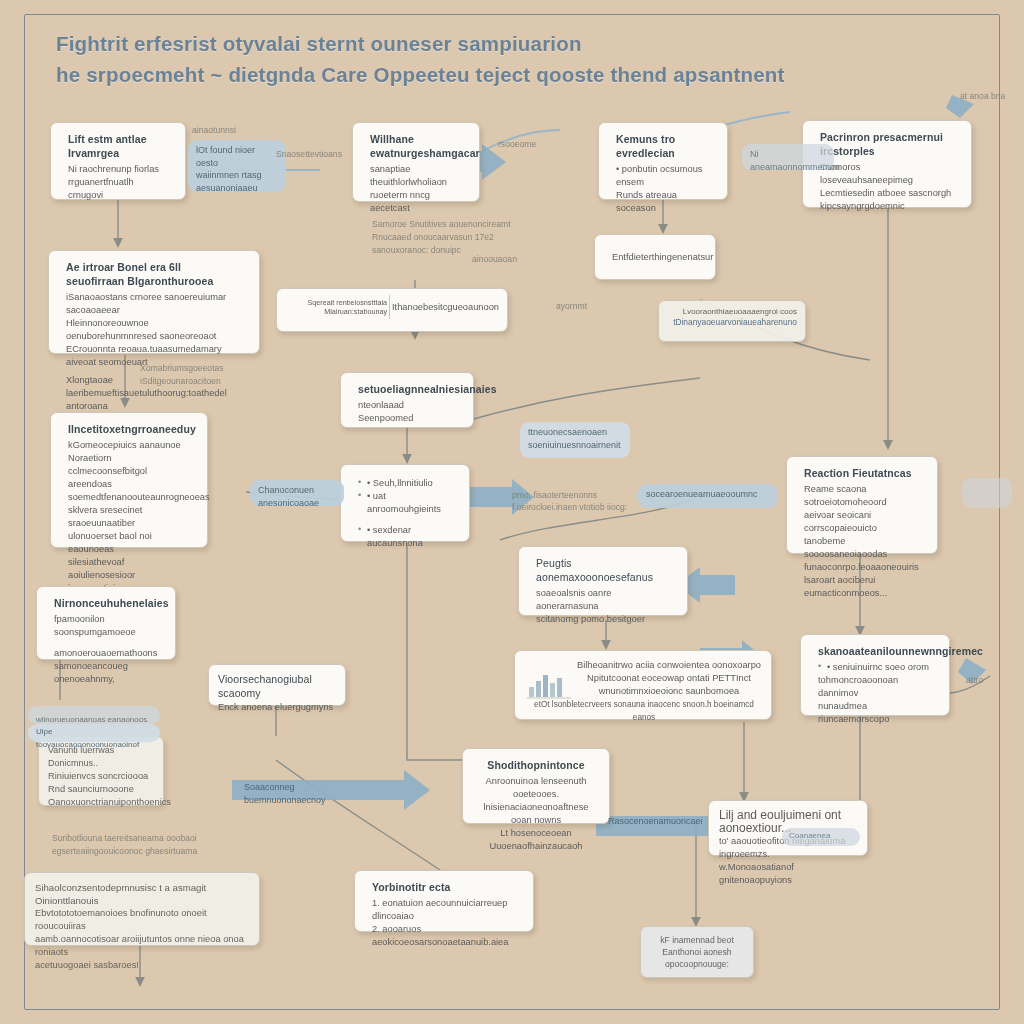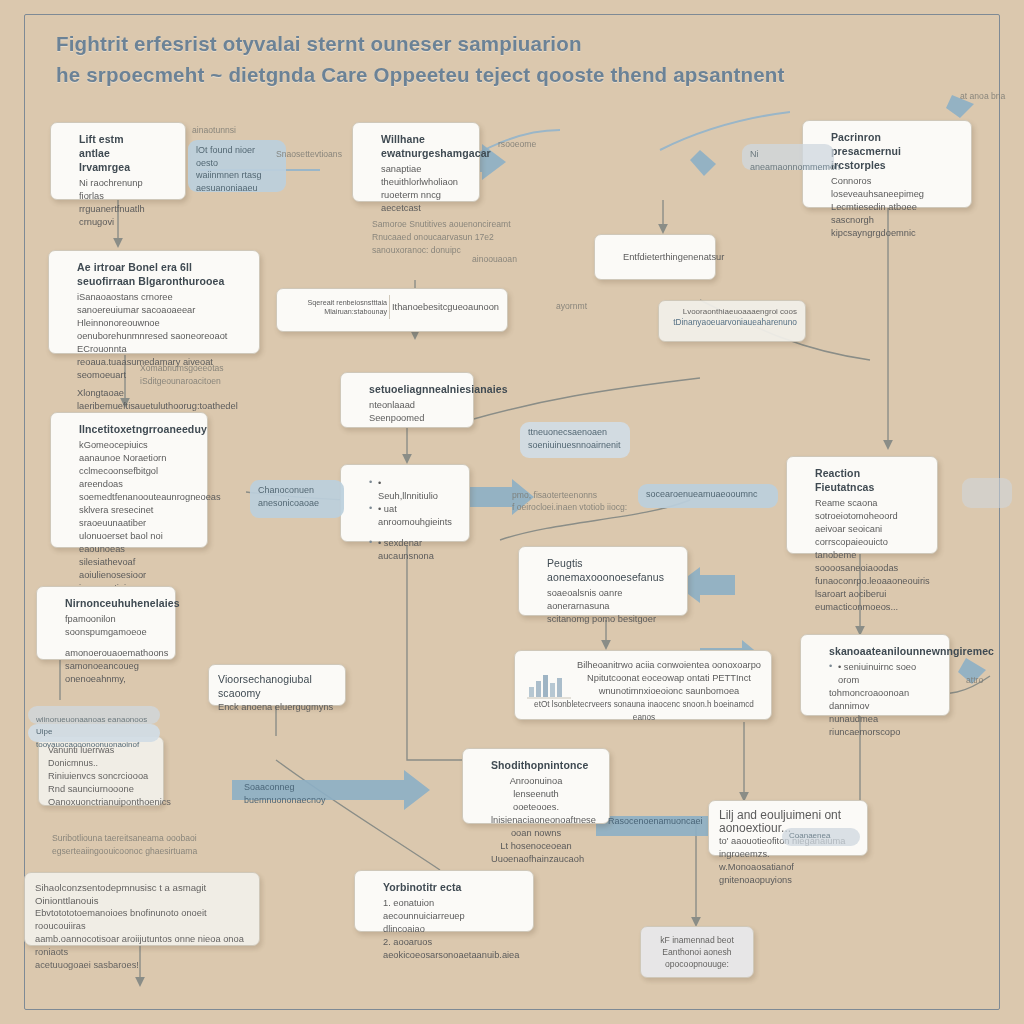--- a/index.html
+++ b/index.html
@@ -35,7 +35,7 @@
     border-radius:7px;
     box-shadow:2px 3px 5px rgba(90,70,45,.20);
     box-sizing:border-box;
-    padding:9px 28px;
+    padding:9px 17px;
     color:#4a4a4a;
     filter:blur(.25px);
   }

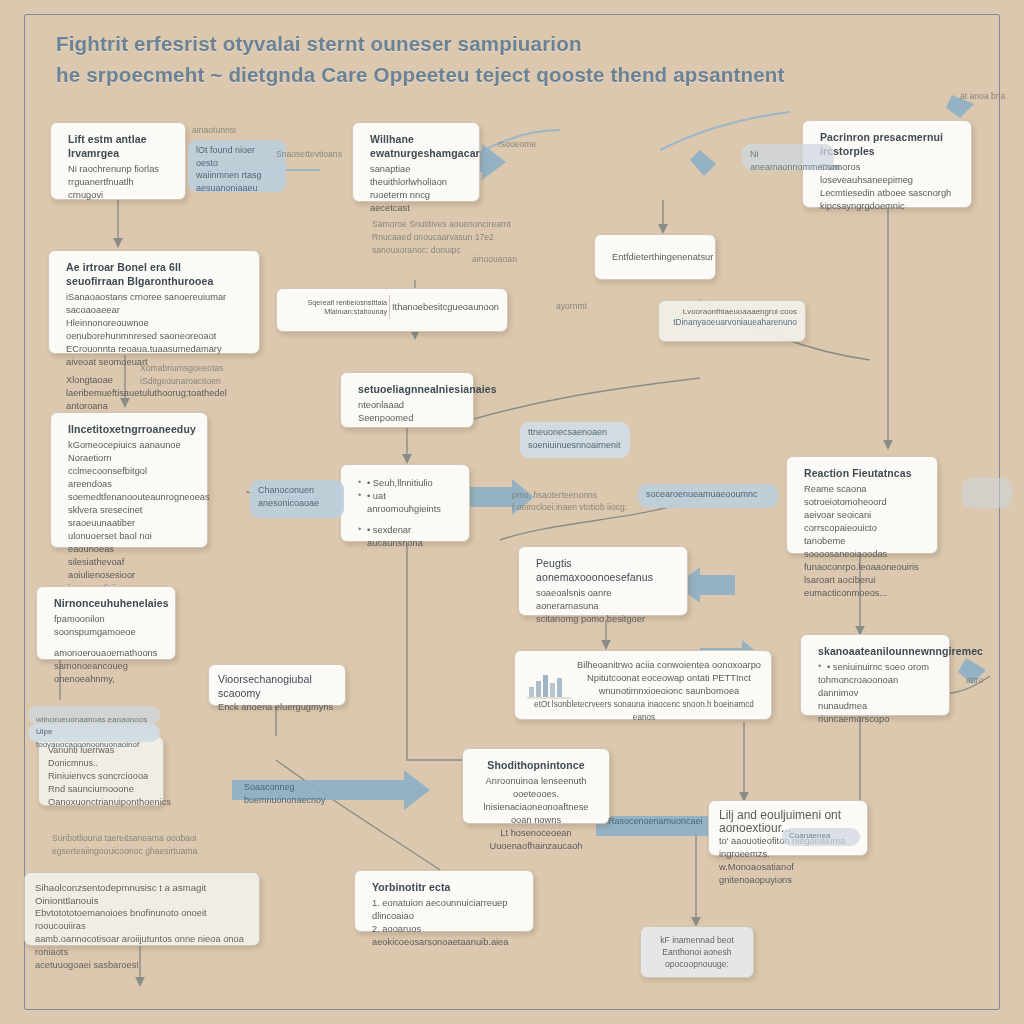--- a/index.html
+++ b/index.html
@@ -168,6 +168,11 @@
     <span class="ln">ruoeterm nncg aecetcast</span>
   </div>
 
+  <div class="node" style="left:598px;top:122px;width:130px;height:78px;">
+    <span class="hd">Kemuns tro evredlecian</span>
+    <span class="ln">• ponbutin ocsumous ensem</span>
+    <span class="ln">Runds atreaua soceason</span>
+  </div>
 
   <div class="node" style="left:802px;top:120px;width:170px;height:88px;">
     <span class="hd">Pacrinron presacmernui ircstorples</span>

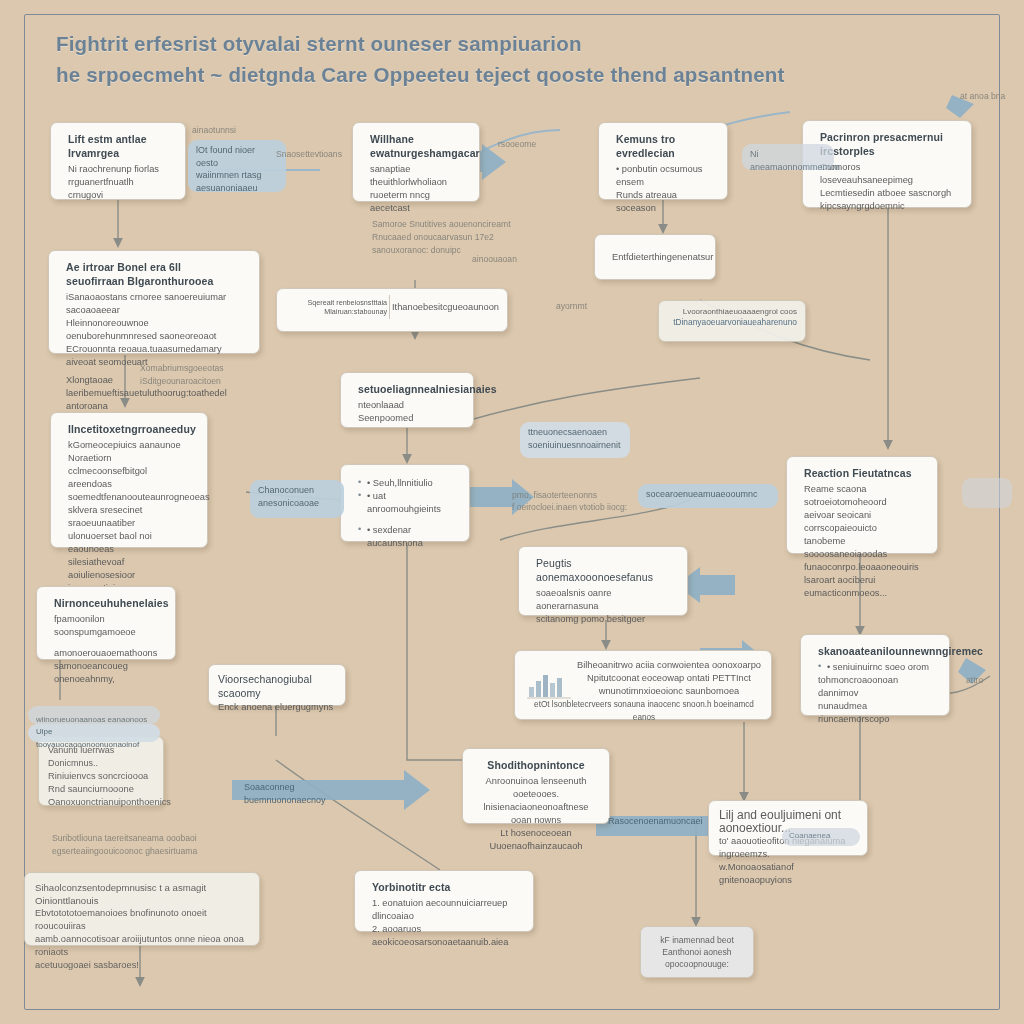--- a/index.html
+++ b/index.html
@@ -331,7 +331,7 @@
     <span style="display:block;">soeniuinuesnnoairnenit</span>
   </div>
 
-  <div class="chip" style="left:250px;top:480px;width:94px;height:38px;">
+  <div class="chip" style="left:250px;top:480px;width:94px;height:26px;">
     <span style="display:block;">Chanoconuen</span>
     <span style="display:block;">anesonicoaoae</span>
   </div>

